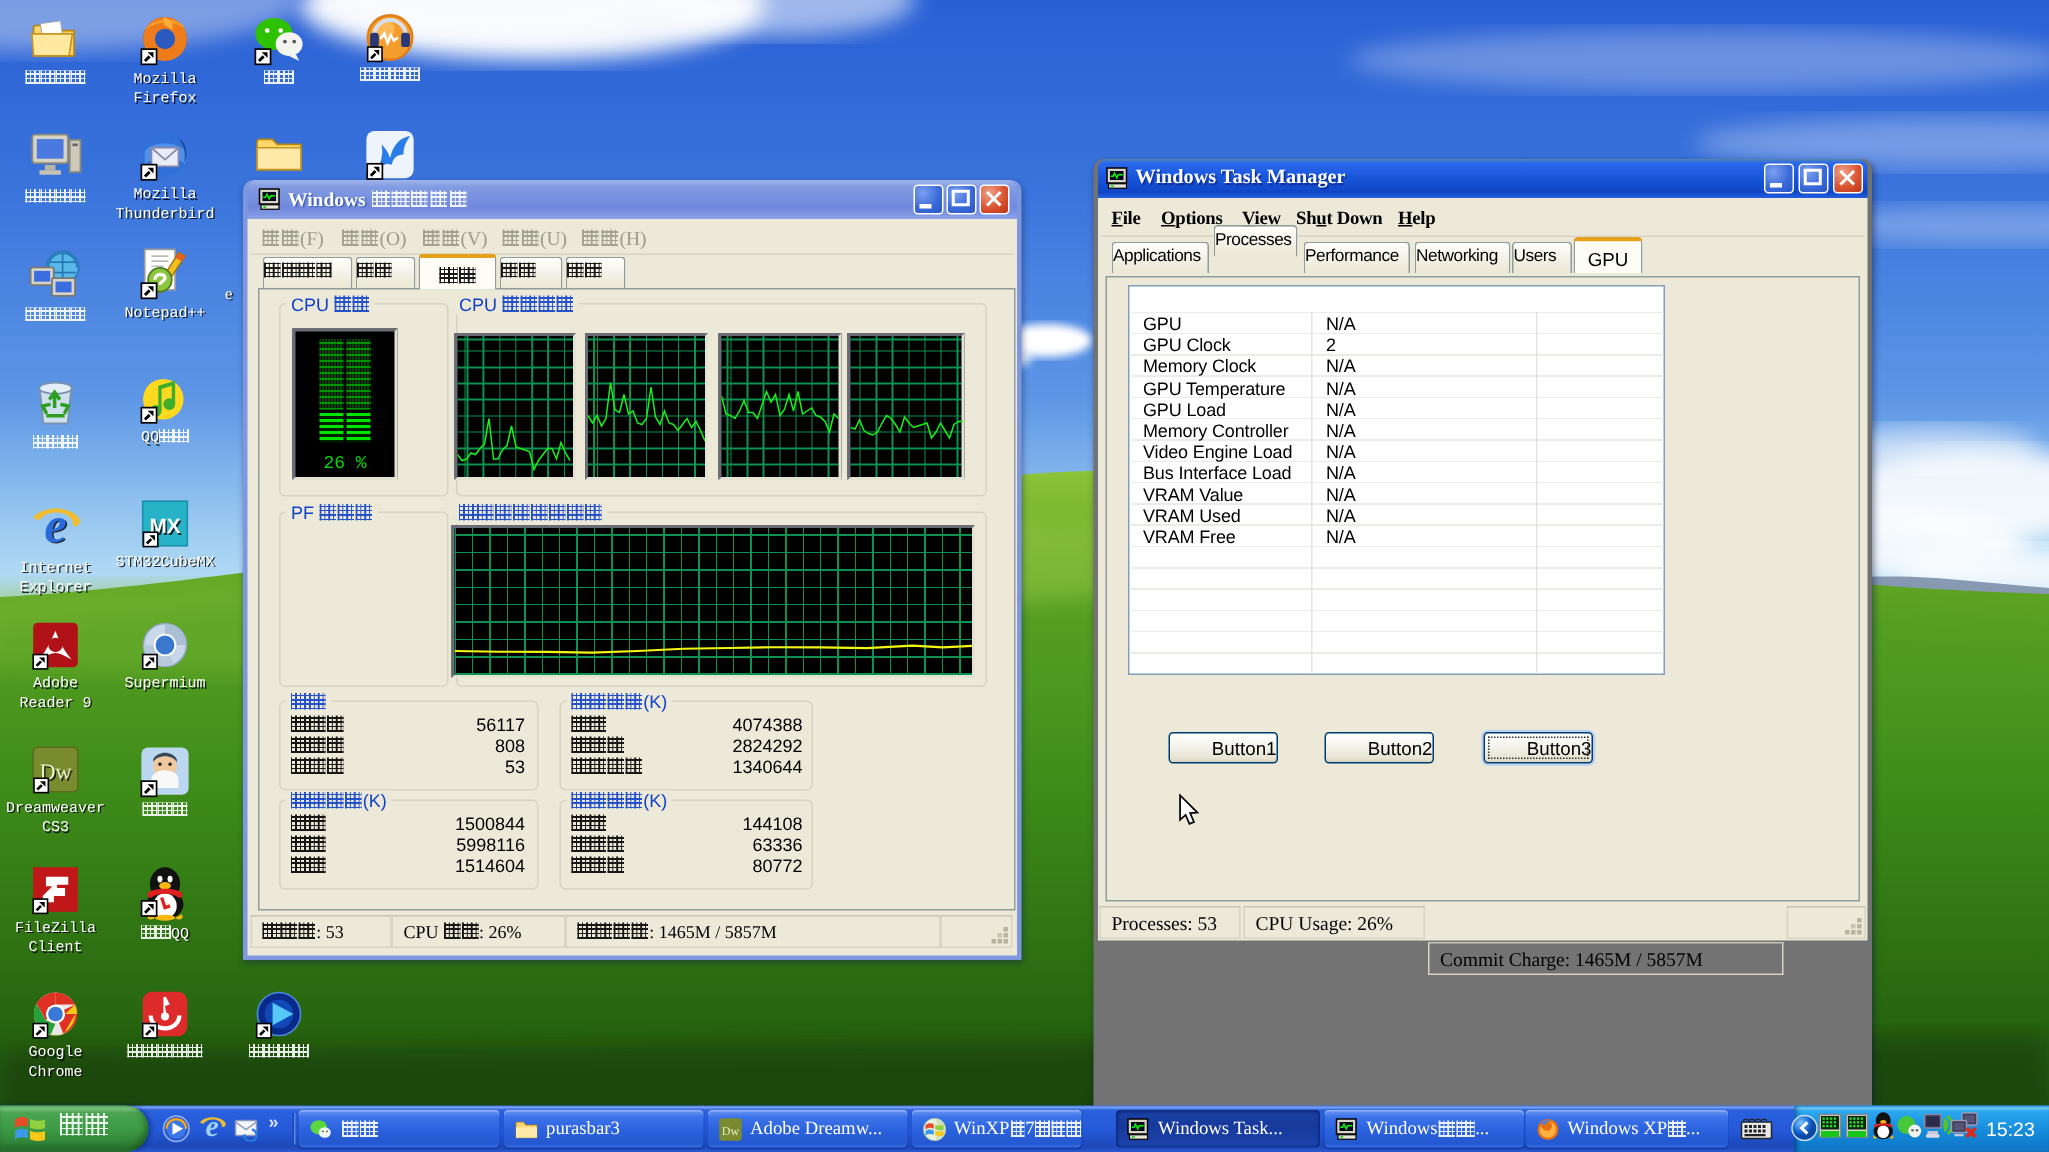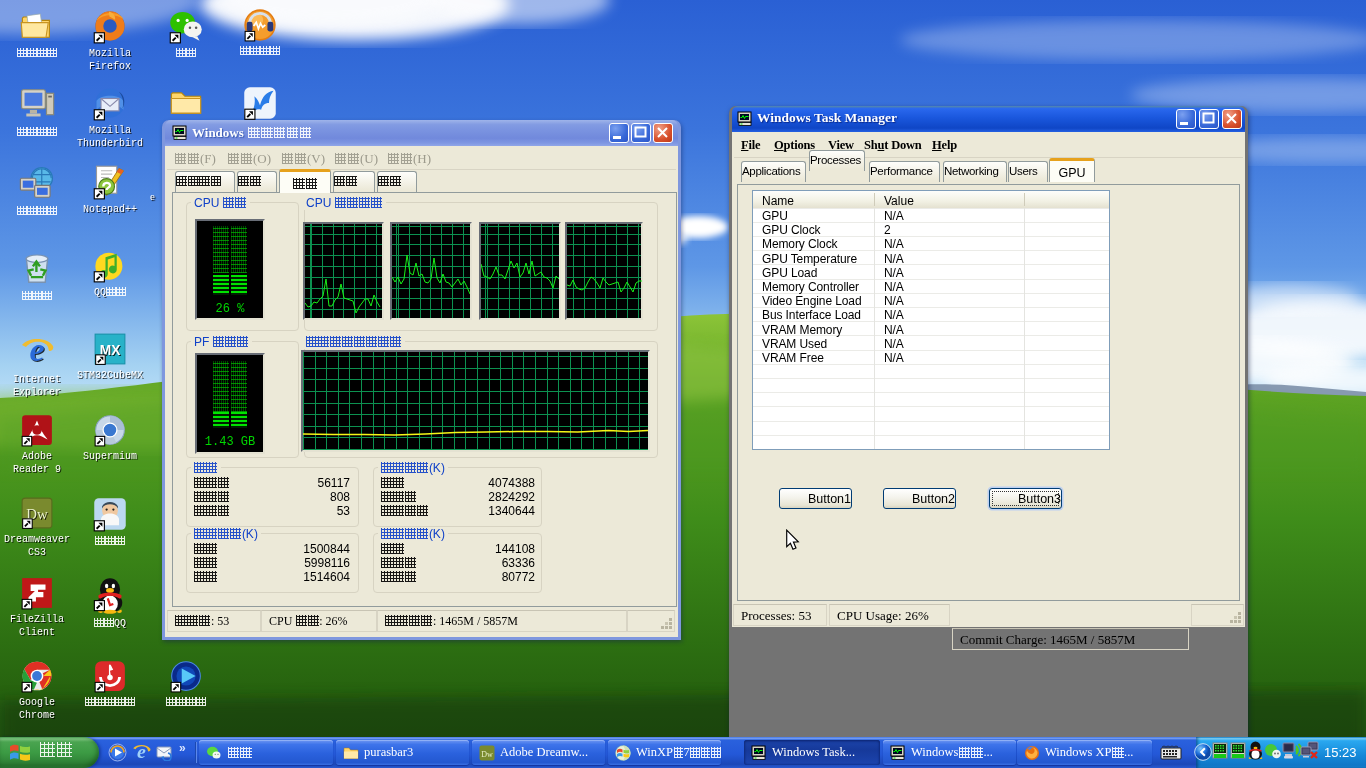--- a/index.html
+++ b/index.html
@@ -461,12 +461,6 @@
   <div class="pane" style="left:5px;top:52px;width:503px;height:417px"></div>
 
   <div class="a" style="left:20px;top:58px;width:358px;height:260px;border:1px solid #7f9db9;background:#fff;box-sizing:border-box">
-    <div class="a" style="left:0;top:0;width:356px;height:17px;background:linear-gradient(180deg,#fdfdfb,#f2f1e4 60%,#e4e1d0);border-bottom:1px solid #cfccba">
-      <div class="a" style="left:9px;top:2.5px;font-size:12px">Name</div>
-      <div class="a" style="left:131px;top:2.5px;font-size:12px">Value</div>
-      <div class="a" style="left:121px;top:2px;width:1px;height:13px;background:#cfccba"></div>
-      <div class="a" style="left:271px;top:2px;width:1px;height:13px;background:#cfccba"></div>
-    </div>
     <div class="a lvg" style="left:0;top:17px;width:356px;height:241px"></div>
     <div class="a" style="left:121px;top:17px;width:1px;height:241px;background:#e4e4e0"></div>
     <div class="a" style="left:271px;top:17px;width:1px;height:241px;background:#e4e4e0"></div>

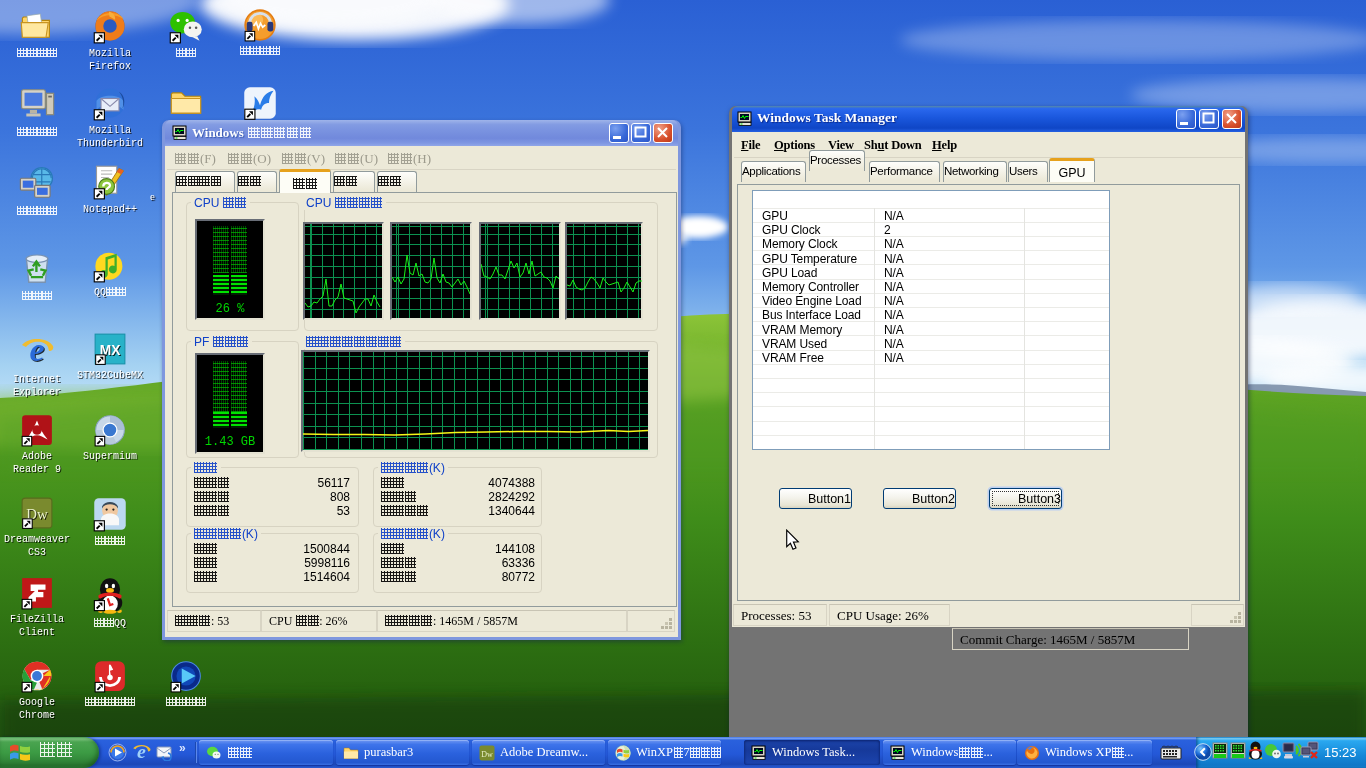--- a/index.html
+++ b/index.html
@@ -497,7 +497,7 @@
           <b>N/A</b>
         </div>
     <div class="lr" style="top:131.6px">
-          <span>VRAM Memory</span>
+          <span>VRAM Value</span>
           <b>N/A</b>
         </div>
     <div class="lr" style="top:145.8px">

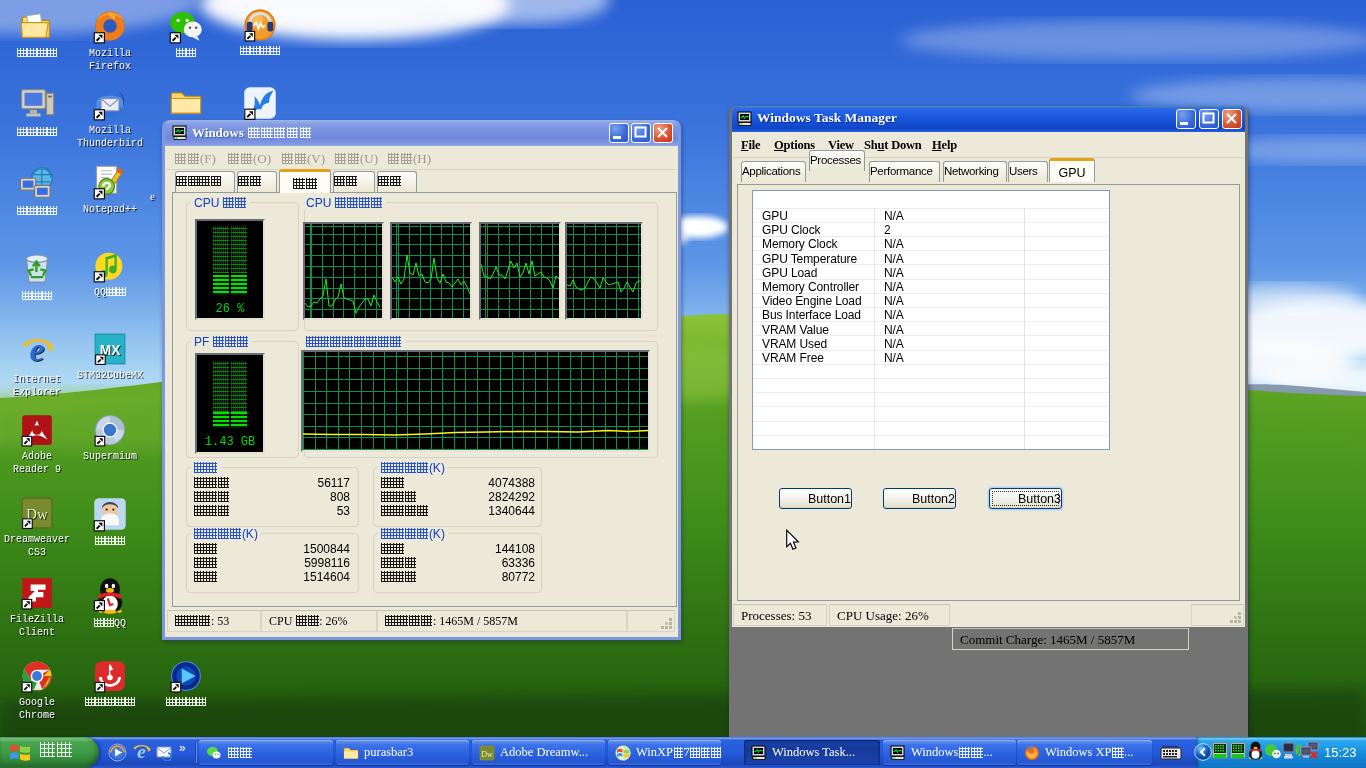--- a/index.html
+++ b/index.html
@@ -361,13 +361,6 @@
     <div class="a" style="left:0;top:81px;width:66px;text-align:center;font:12px 'Liberation Mono';color:#00d800">26 %</div>
   </div>
 
-  <div class="blk" style="left:30px;top:207px;width:70px;height:101px;border:2px solid;border-color:#686d76 #e4e2d2 #e4e2d2 #686d76">
-    <div class="a dimled" style="left:16px;top:6px;width:16px;height:51px"></div>
-    <div class="a dimled" style="left:34px;top:6px;width:16px;height:51px"></div>
-    <div class="a brtled" style="left:16px;top:57px;width:16px;height:16px"></div>
-    <div class="a brtled" style="left:34px;top:57px;width:16px;height:16px"></div>
-    <div class="a" style="left:0;top:80px;width:66px;text-align:center;font:12px 'Liberation Mono';color:#00d800">1.43 GB</div>
-  </div>
 
   <div class="blk gph" style="left:138px;top:76px;width:81px;height:98px"><svg width="77" height="94" viewBox="0 0 77 94" preserveAspectRatio="none">
           <polyline fill="none" stroke="#18f018" stroke-width="1" points="0,79 3,83 6,82 9,78 12,79 15,75 18,72 21,55 24,82 27,82 30,76 33,73 36,60 39,74 42,75 45,76 48,77 51,89 54,83 57,79 60,75 63,75 66,82 69,71 72,78 75,83"></polyline>

